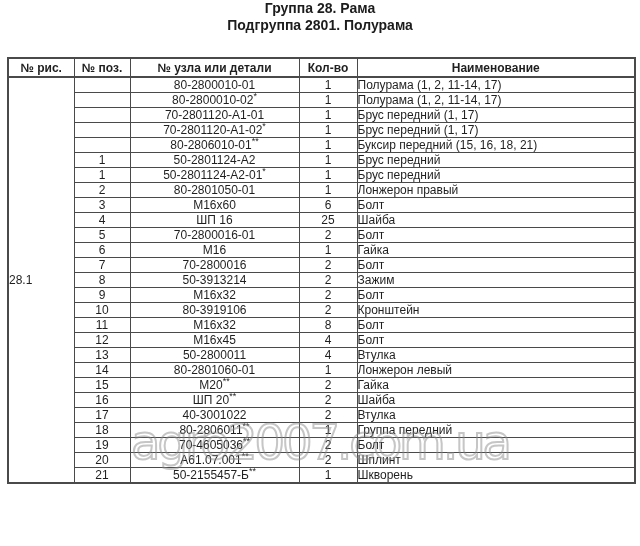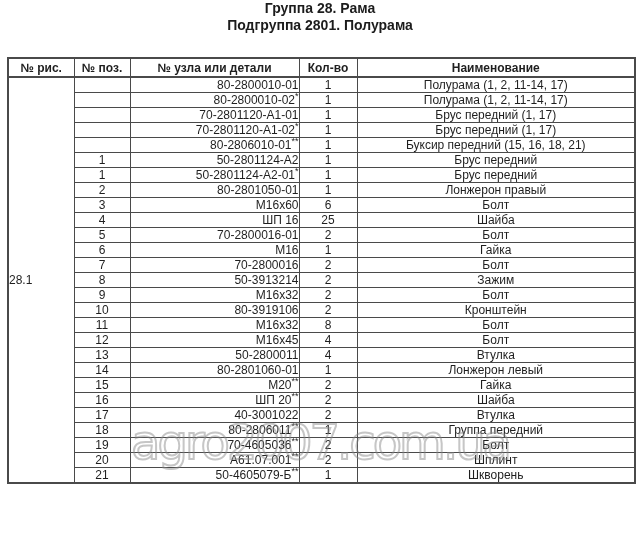--- a/index.html
+++ b/index.html
@@ -50,7 +50,7 @@
   th.h-part, th.h-name { text-align: left; padding-left: 7px; }
   td.col-fig  { text-align: left; vertical-align: top; padding-top: 1px; }
   td.col-pos  { text-align: center; }
-  td.col-part { text-align: right; padding-left: 8px; }
+  td.col-part { text-align: center; padding-left: 8px; }
   td.col-qty  { text-align: center; }
   td.col-name { text-align: center; padding-left: 8px; }
   td.col-part sup {

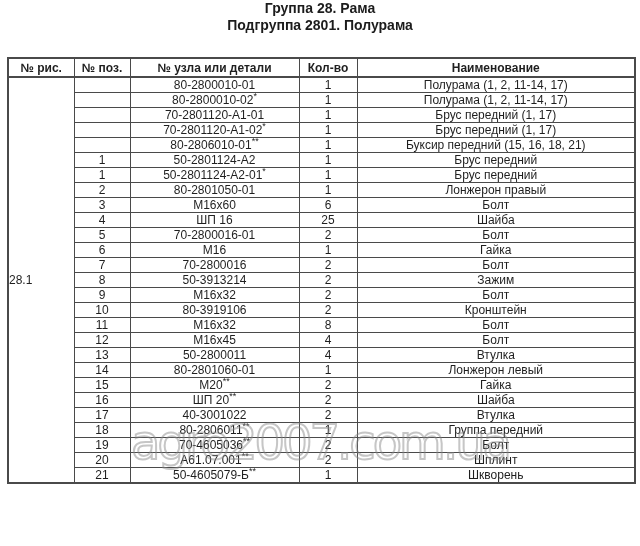--- a/index.html
+++ b/index.html
@@ -52,7 +52,7 @@
   td.col-pos  { text-align: center; }
   td.col-part { text-align: center; padding-left: 8px; }
   td.col-qty  { text-align: center; }
-  td.col-name { text-align: center; padding-left: 8px; }
+  td.col-name { text-align: left; padding-left: 8px; }
   td.col-part sup {
     font-size: 9px;
     line-height: 0;

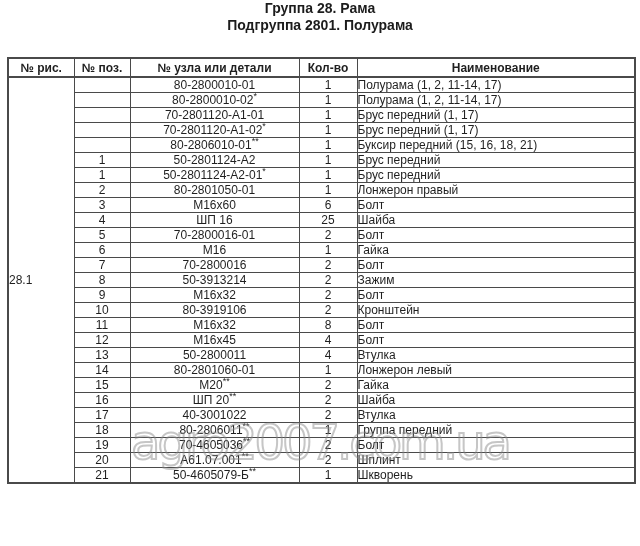--- a/index.html
+++ b/index.html
@@ -263,7 +263,7 @@
     </tr>
         <tr>
       <td class="col-pos">21</td>
-      <td class="col-part"><span>50-4605079-Б</span><sup>**</sup></td>
+      <td class="col-part"><span>50-2155457-Б</span><sup>**</sup></td>
       <td class="col-qty">1</td>
       <td class="col-name">Шкворень</td>
     </tr>

